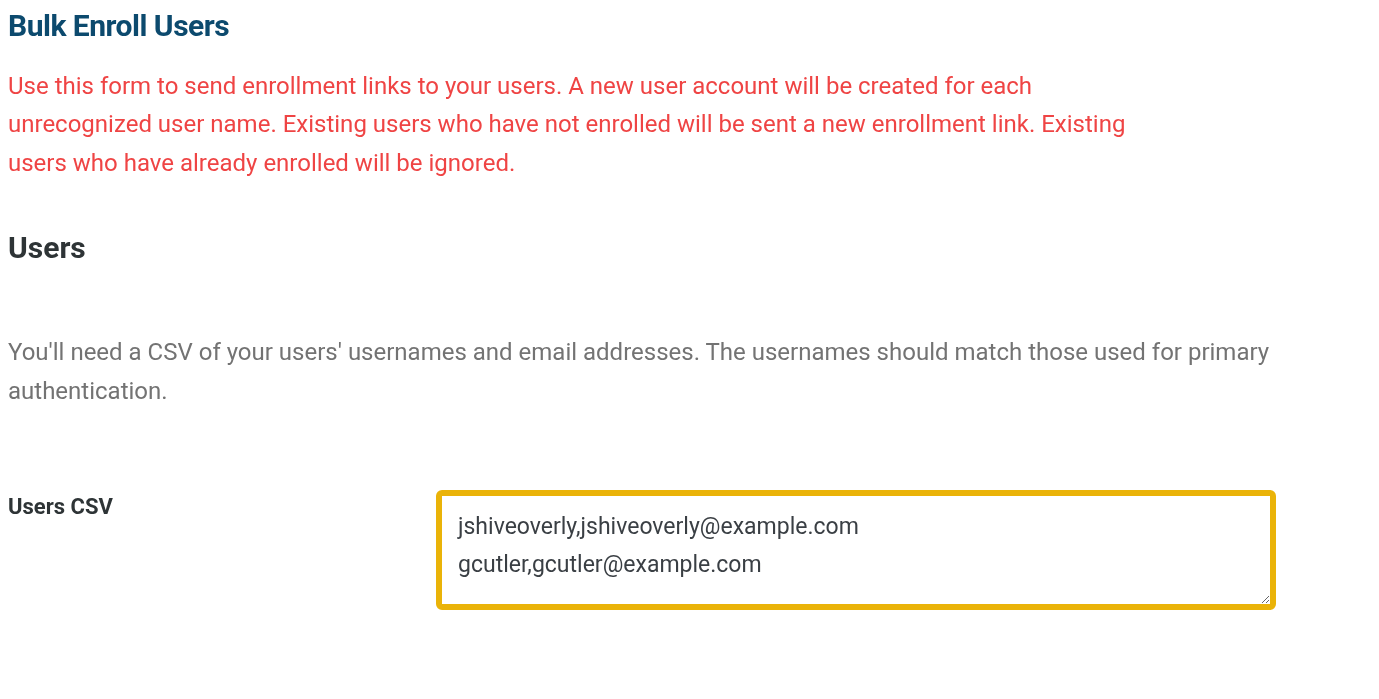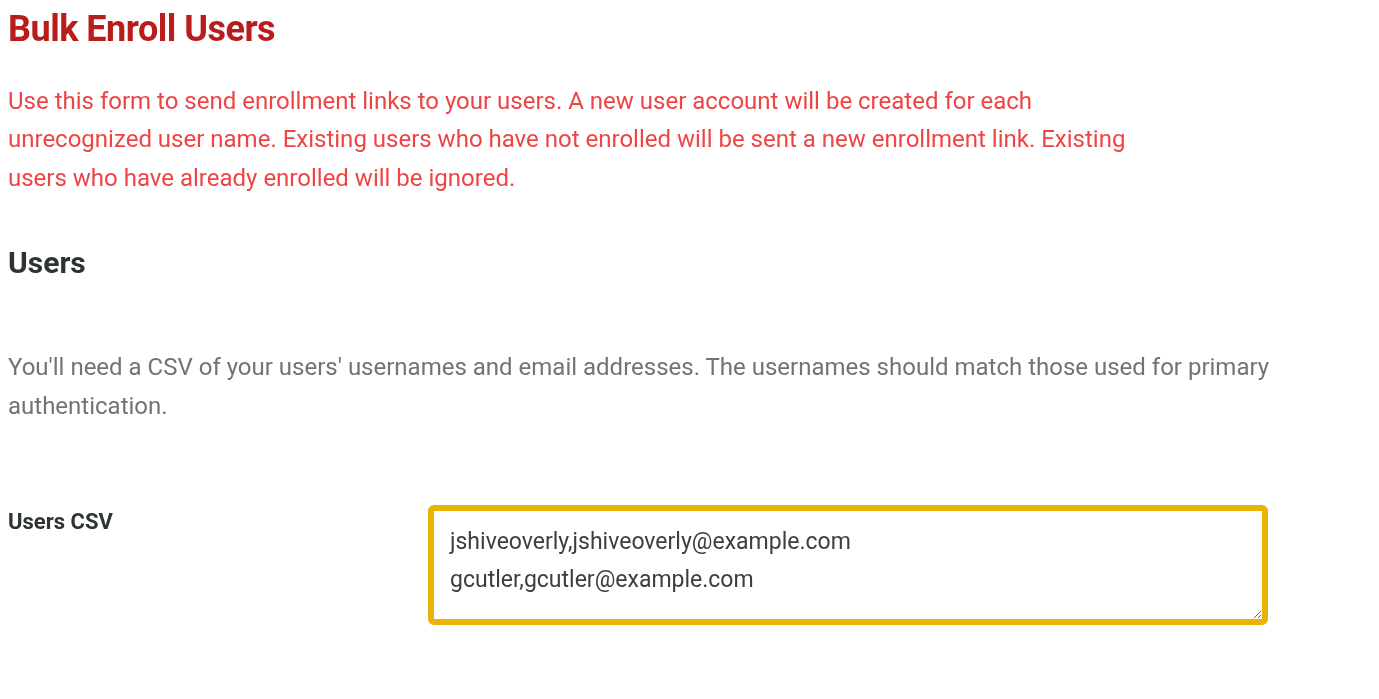--- a/index.html
+++ b/index.html
@@ -15,10 +15,10 @@
       width: 1379px;
     }
     .page-title {
-      font-size: 36px;
+      font-size: 30px;
       font-weight: 700;
-      color: #b91c1c;
-      margin-bottom: 32px;
+      color: #0c4a6e;
+      margin-bottom: 24px;
       letter-spacing: -0.5px;
     }
     .intro-text {

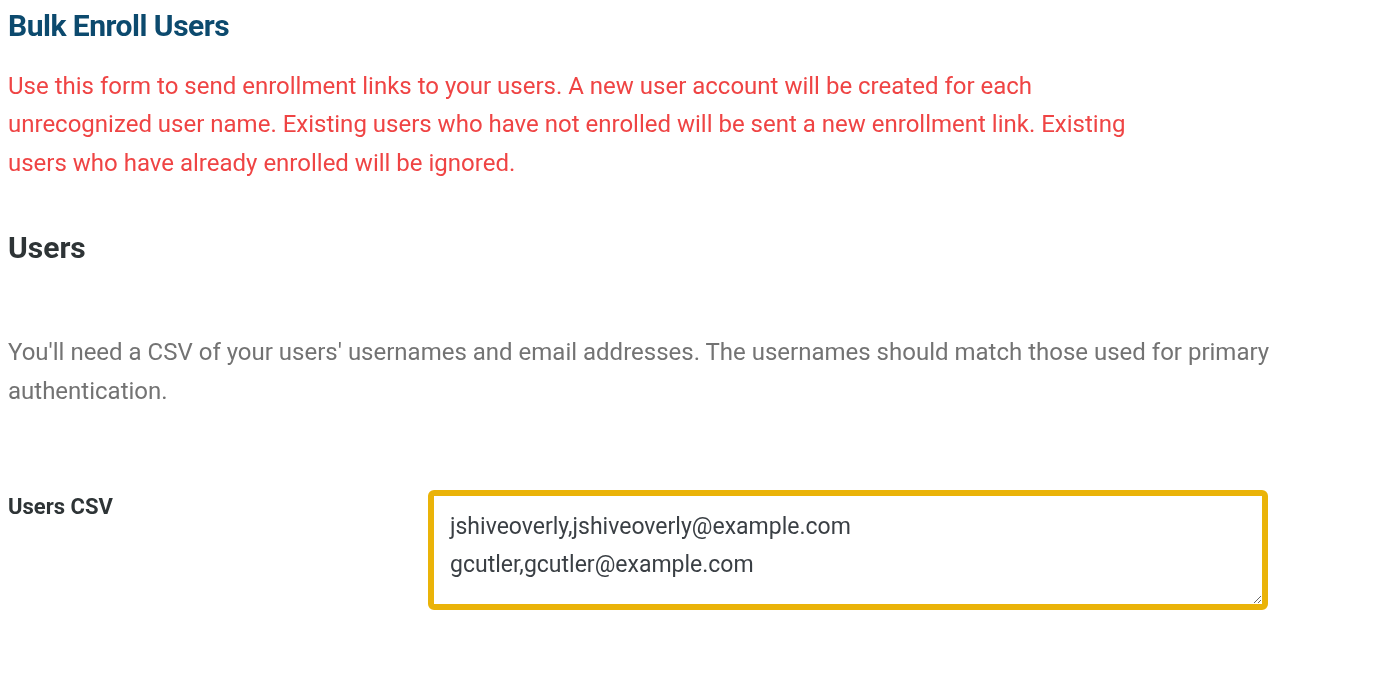--- a/index.html
+++ b/index.html
@@ -44,7 +44,7 @@
     .form-row {
       display: flex;
       align-items: flex-start;
-      gap: 0;
+      gap: 8px;
     }
     .form-label {
       font-size: 22px;

